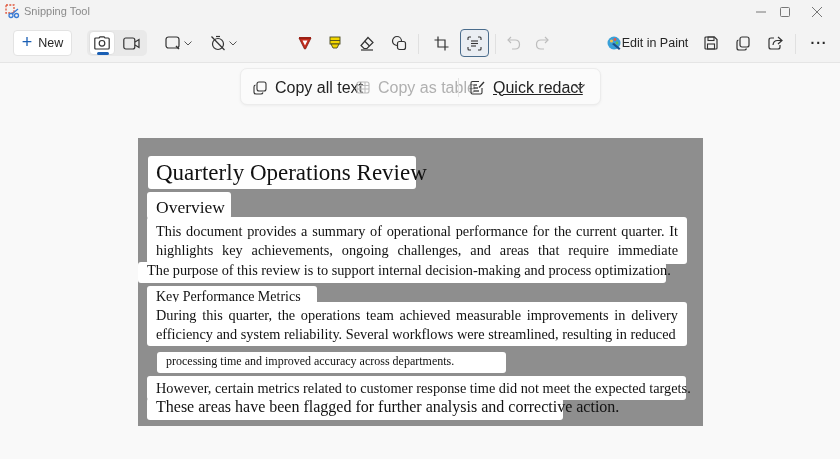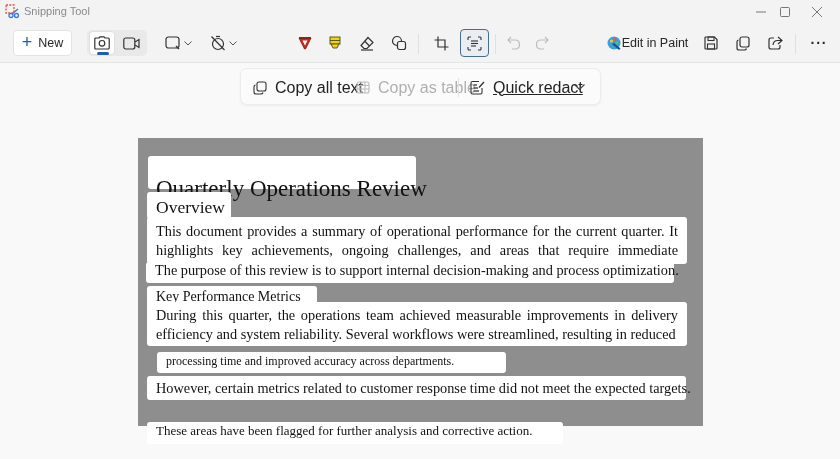--- a/index.html
+++ b/index.html
@@ -59,7 +59,7 @@
   .canvas { position: absolute; left: 0; top: 63px; width: 840px; height: 396px; background: #f9f9f9; }
   .shot { position: absolute; left: 138px; top: 138px; width: 565px; height: 288px; background: #8e8e8e; }
   .hl { position: absolute; background: #ffffff; border-radius: 3px; font-family: "Liberation Serif", "DejaVu Serif", serif; color: #111; }
-  .h1 { left: 148px; top: 156px; width: 268px; height: 33px; font-size: 23px; padding: 20px 0 0 8px; white-space: nowrap; }
+  .h1 { left: 148px; top: 156px; width: 268px; height: 33px; font-size: 23px; padding: 4px 0 0 8px; white-space: nowrap; }
   .h2a { left: 147px; top: 192px; width: 84px; height: 27px; font-size: 17.5px; padding: 5px 0 0 9px; white-space: nowrap; }
   .para { font-size: 14.3px; line-height: 18.7px; text-align: justify; }
   .p1 { left: 147px; top: 217px; width: 540px; height: 47px; padding: 5px 9px 0 9px; }

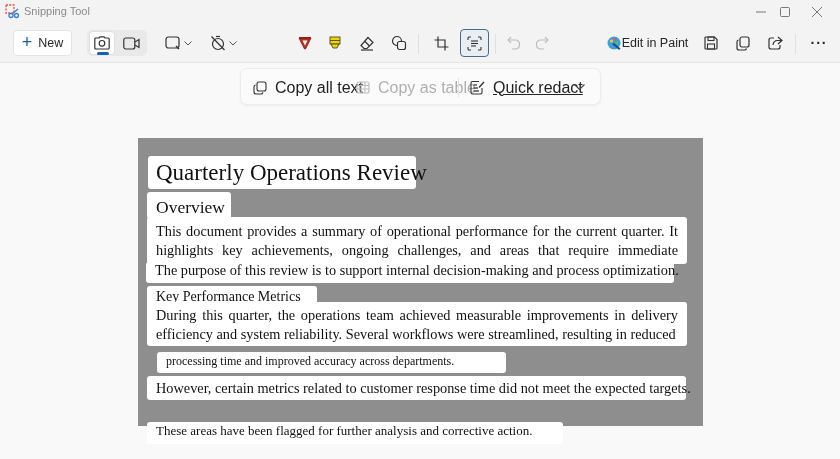--- a/index.html
+++ b/index.html
@@ -63,7 +63,7 @@
   .h2a { left: 147px; top: 192px; width: 84px; height: 27px; font-size: 17.5px; padding: 5px 0 0 9px; white-space: nowrap; }
   .para { font-size: 14.3px; line-height: 18.7px; text-align: justify; }
   .p1 { left: 147px; top: 217px; width: 540px; height: 47px; padding: 5px 9px 0 9px; }
-  .p1-last { left: 146px; top: 262px; width: 528px; height: 21px; padding: 0 0 0 9px; white-space: nowrap; font-size: 14.3px; line-height: 17px; }
+  .p1-last { left: 138px; top: 262px; width: 528px; height: 21px; padding: 0 0 0 9px; white-space: nowrap; font-size: 14.3px; line-height: 17px; }
   .h2b { left: 147px; top: 286px; width: 170px; height: 26px; font-size: 14px; padding: 3px 0 0 9px; white-space: nowrap; }
   .p2 { left: 147px; top: 302px; width: 540px; height: 44px; padding: 4px 9px 0 9px; }
   .p2-last { left: 157px; top: 352px; width: 349px; height: 21px; padding: 0 0 13px 9px; white-space: nowrap; font-size: 12px; line-height: 18px; }

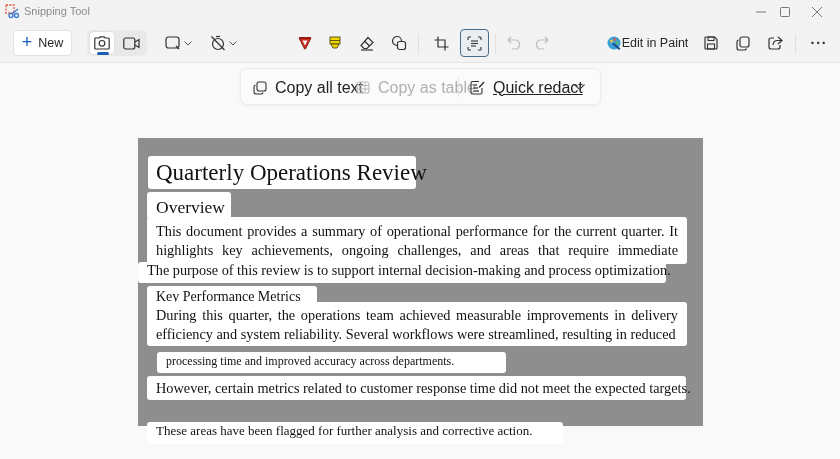--- a/index.html
+++ b/index.html
@@ -68,7 +68,7 @@
   .p2 { left: 147px; top: 302px; width: 540px; height: 44px; padding: 4px 9px 0 9px; }
   .p2-last { left: 157px; top: 352px; width: 349px; height: 21px; padding: 0 0 13px 9px; white-space: nowrap; font-size: 12px; line-height: 18px; }
   .p3 { left: 147px; top: 376px; width: 539px; height: 24px; padding: 3px 0 0 9px; white-space: nowrap; font-size: 14.3px; line-height: 18px; }
-  .p3-last { left: 147px; top: 398px; width: 416px; height: 22px; padding: 0 16px 0 9px; white-space: nowrap; font-size: 13px; line-height: 18px; margin-top: 24px; }
+  .p3-last { left: 147px; top: 398px; width: 416px; height: 22px; padding: 0 16px 0 9px; white-space: nowrap; font-size: 16px; line-height: 18px; }
   svg { display: block; }
 </style>
 </head>

